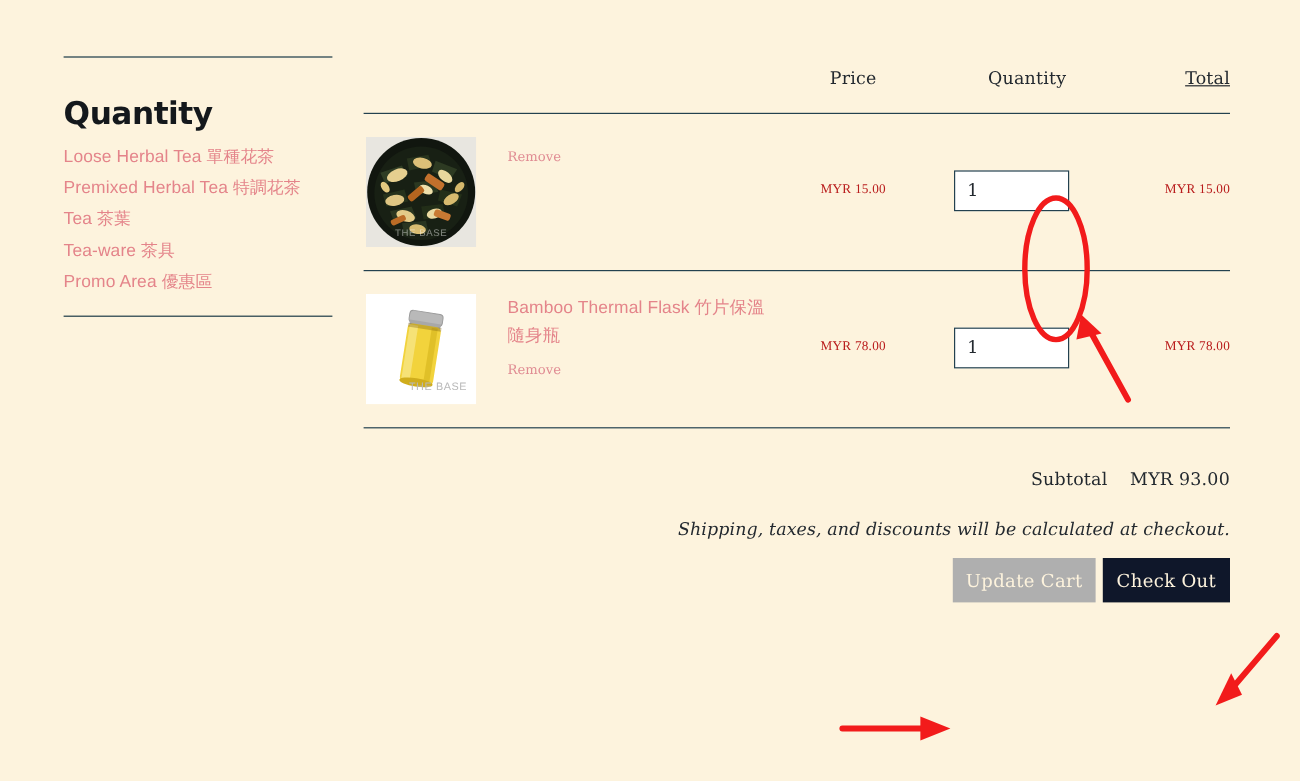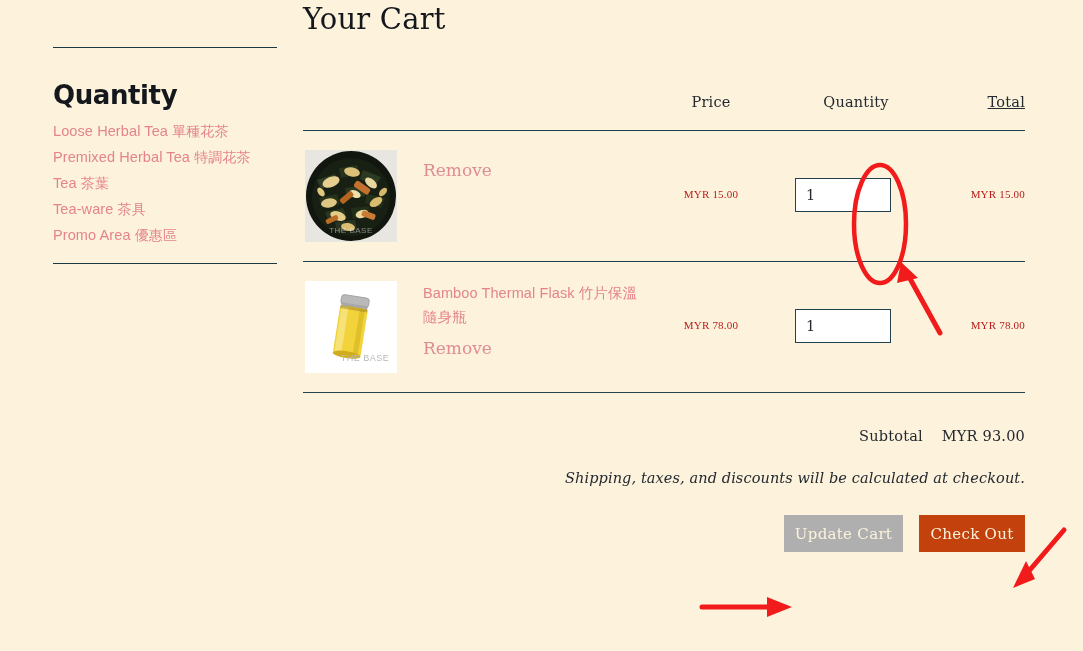--- a/index.html
+++ b/index.html
@@ -241,7 +241,6 @@
 
 <div id="main">
 
-  <h1 id="cart-title">Your Cart</h1>
 
   <div id="cart-head">
     <div class="col-head col-price">Price</div>

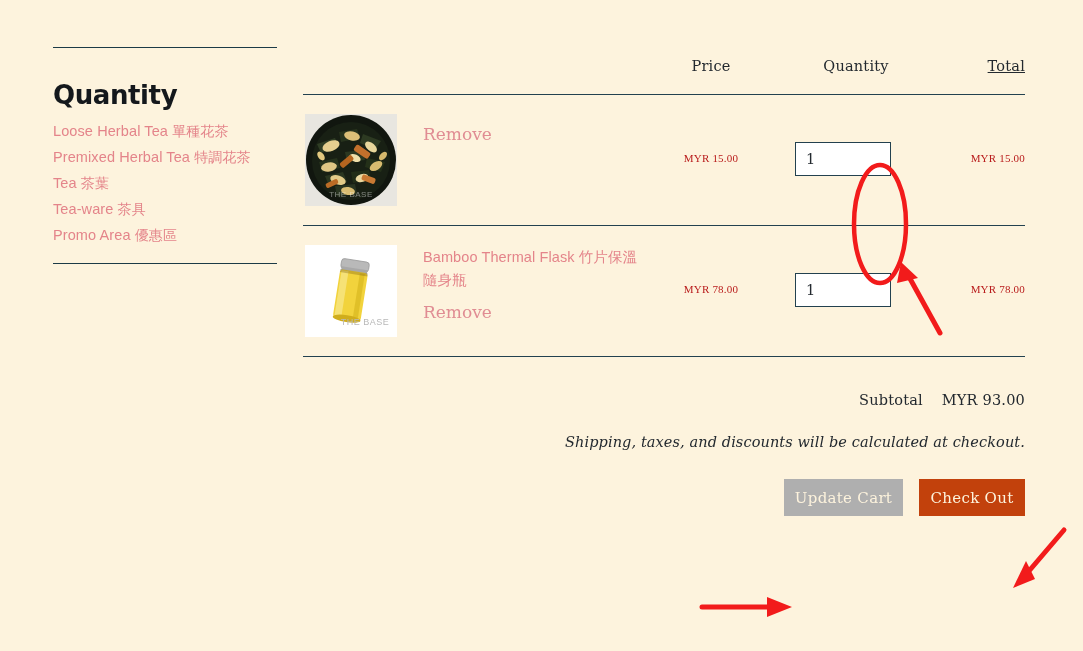--- a/index.html
+++ b/index.html
@@ -124,7 +124,7 @@
     display: inline-block;
     margin-top: 9px;
     color: #E08C93;
-    font-size: 17px;
+    font-size: 11px;
     text-decoration: none;
     font-family: "DejaVu Serif", serif;
   }

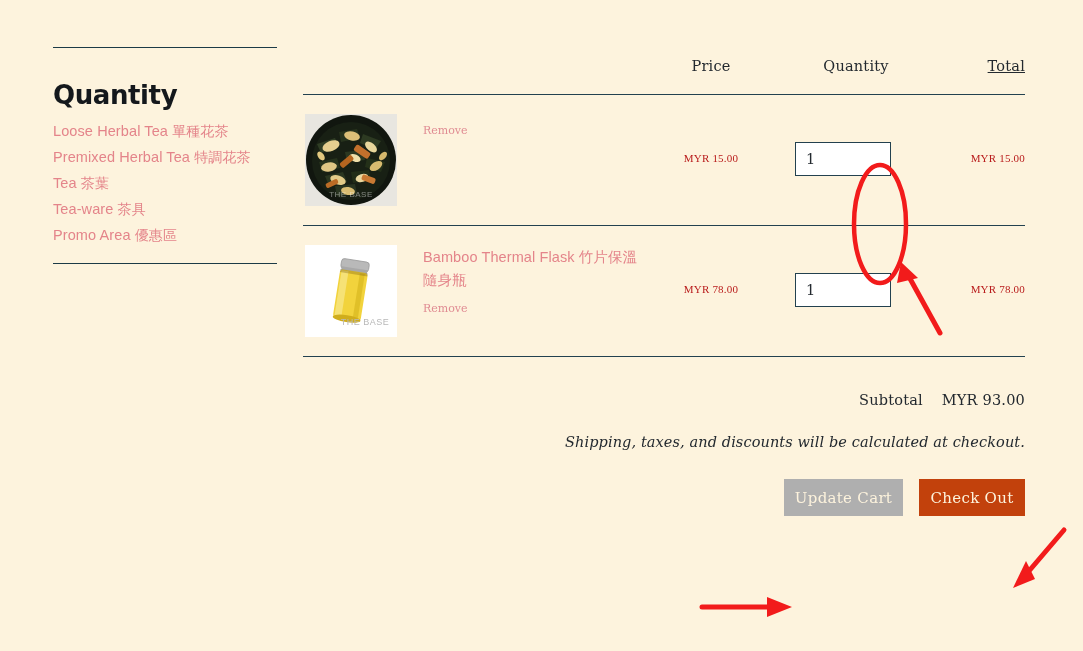--- a/index.html
+++ b/index.html
@@ -183,8 +183,7 @@
     right: 0;
     top: 108px;
     display: flex;
-    gap: 16px;
-    margin-top: 14px;
+    gap: 6px;
   }
   .btn {
     border: none;

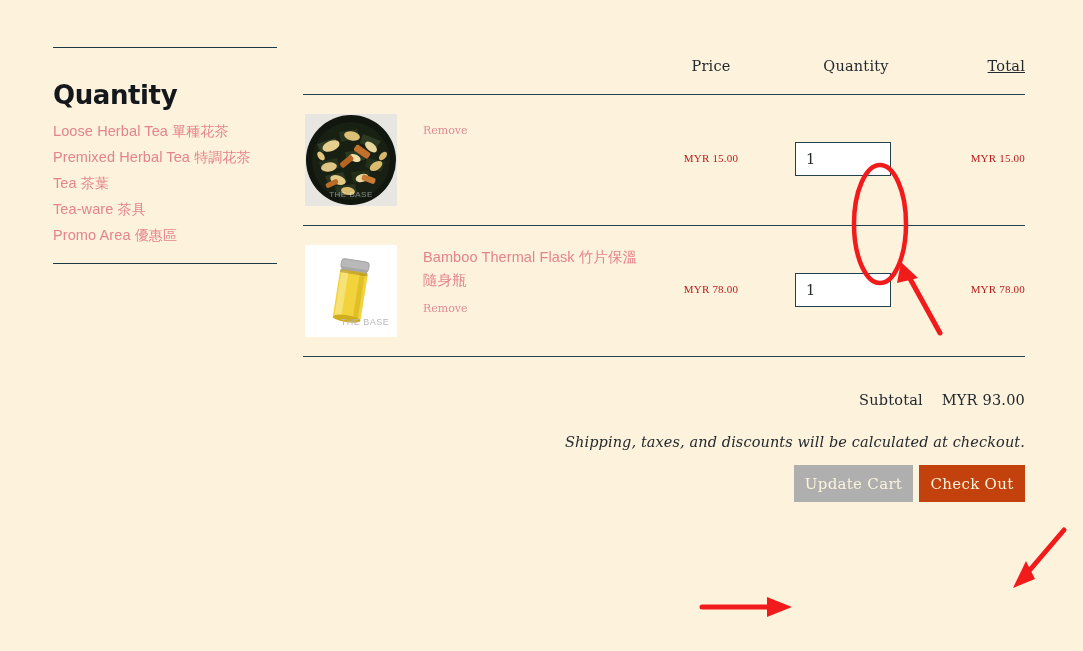--- a/index.html
+++ b/index.html
@@ -196,7 +196,7 @@
     border-radius: 0;
   }
   #update-cart-button { background: #AFAFAF; width: 119px; }
-  #checkout-button   { background: #c2410c; width: 106px; }
+  #checkout-button   { background: #0f172a; width: 106px; }
 
   
   #annotations {

